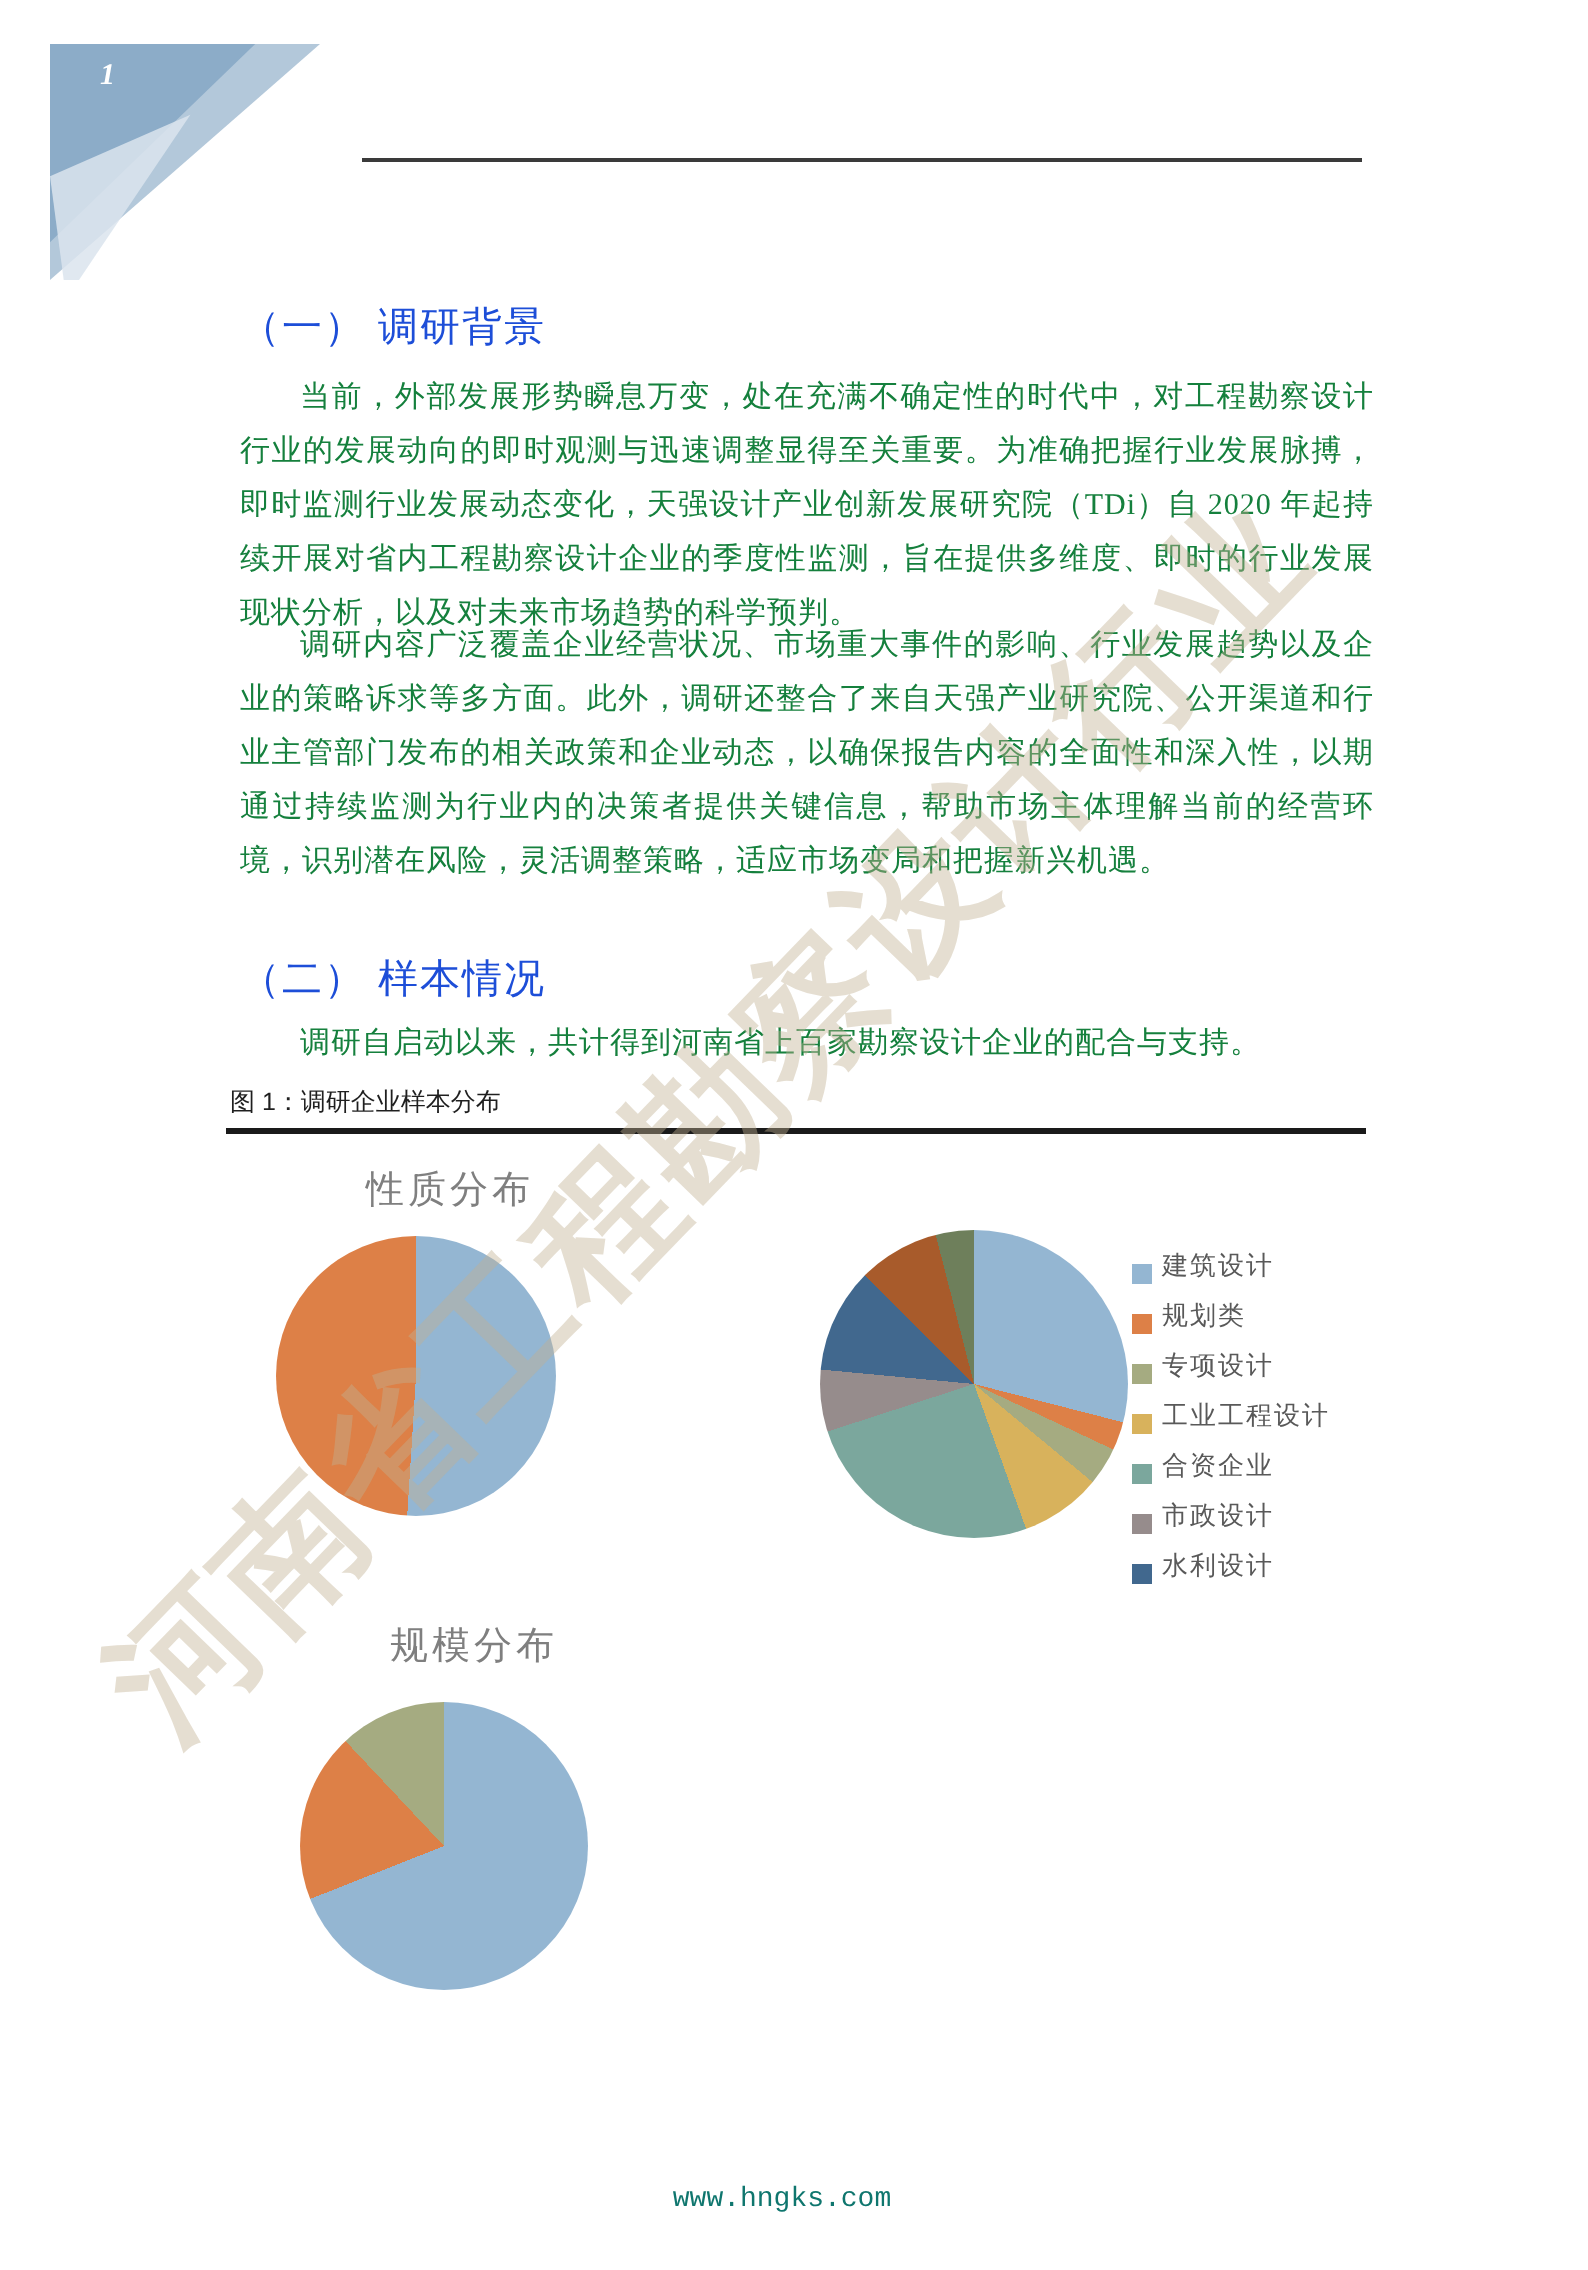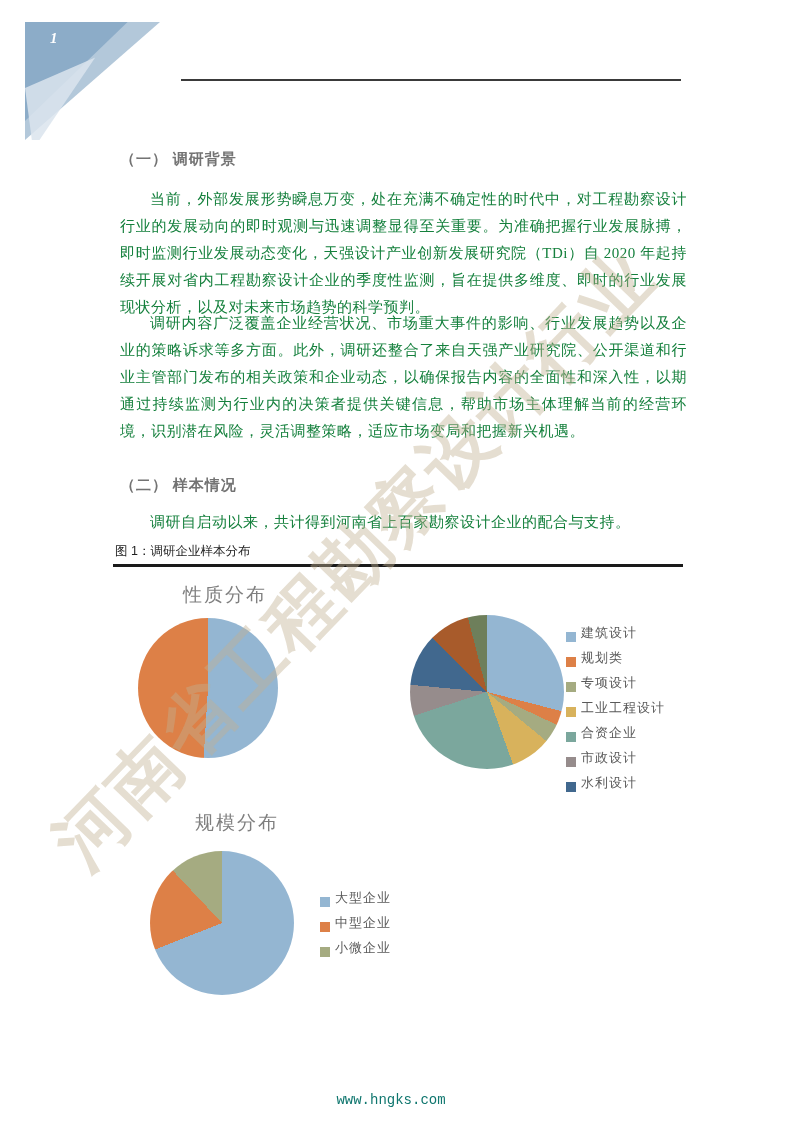--- a/index.html
+++ b/index.html
@@ -24,7 +24,7 @@
   
   .doc-title{position:absolute;left:115px;top:99px;width:570px;margin:0;text-align:center;
     font-size:23px;font-weight:bold;letter-spacing:4px;color:#111;}
-  .sec-heading{position:absolute;left:120px;margin:0;font-size:15px;font-weight:bold;color:#737373;letter-spacing:1px;}
+  .sec-heading{position:absolute;left:120px;margin:0;font-size:20px;font-weight:normal;color:#1d4ed8;letter-spacing:1px;}
   .sec1{top:150px;}
   .sec2{top:476px;}
   .body-para{position:absolute;left:120px;width:567px;margin:0;

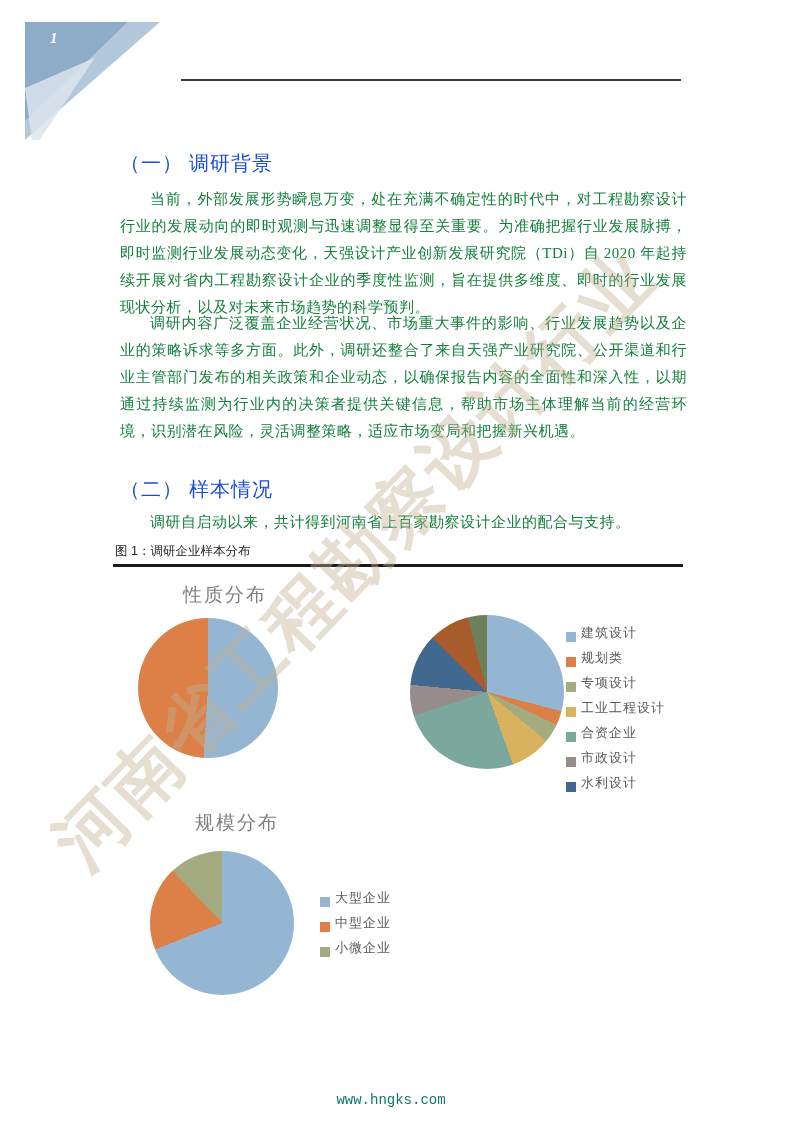--- a/index.html
+++ b/index.html
@@ -126,20 +126,6 @@
 
   <div class="chart-title ct-2">规模分布</div>
   <div class="pie pie-2" style="background: conic-gradient(rgb(148, 182, 210) 0%, rgb(148, 182, 210) 69%, rgb(221, 128, 71) 69%, rgb(221, 128, 71) 88%, rgb(165, 171, 129) 88%, rgb(165, 171, 129) 100%);"></div>
-  <div class="legend lg-2">
-      <div class="legend-item">
-        <span class="swatch" style="background: rgb(148, 182, 210);"></span>
-        <span class="legend-label">大型企业</span>
-      </div>
-      <div class="legend-item">
-        <span class="swatch" style="background: rgb(221, 128, 71);"></span>
-        <span class="legend-label">中型企业</span>
-      </div>
-      <div class="legend-item">
-        <span class="swatch" style="background: rgb(165, 171, 129);"></span>
-        <span class="legend-label">小微企业</span>
-      </div>
-    </div>
 
   <div class="footer-site">www.hngks.com</div>
 

